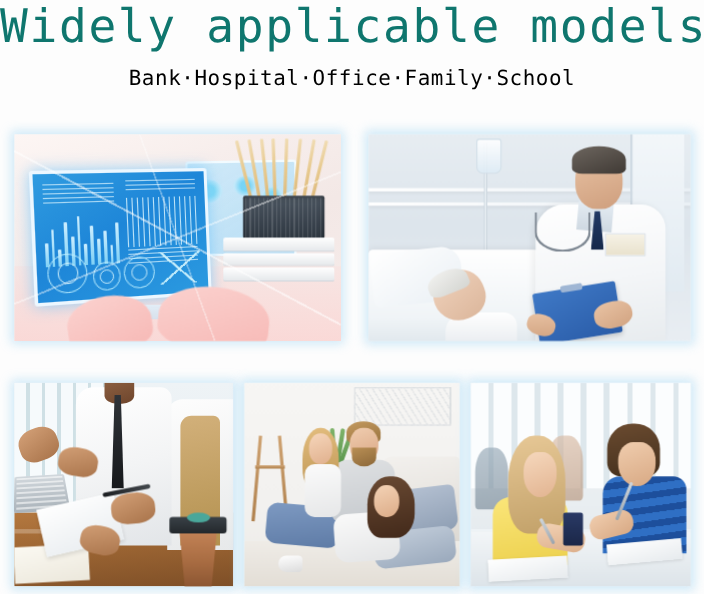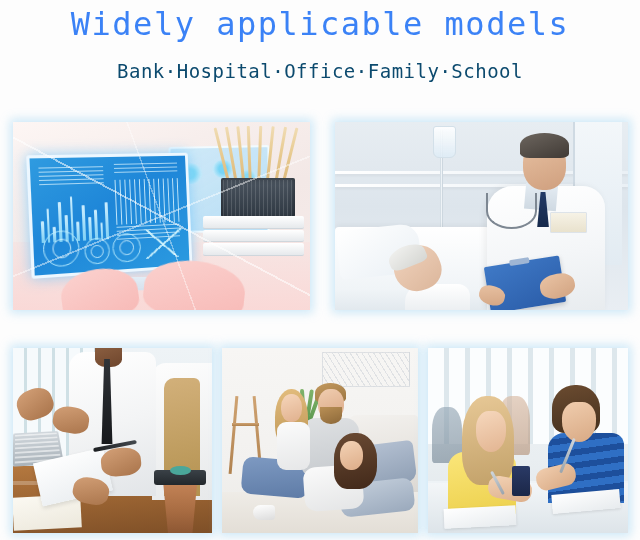--- a/index.html
+++ b/index.html
@@ -23,10 +23,10 @@
   }
   .main-title {
     font-family: "DejaVu Sans Mono", monospace;
-    font-size: 32px;
+    font-size: 42px;
     line-height: 44px;
     letter-spacing: 1.5px;
-    color: #3b82f6;
+    color: #0f766e;
     font-weight: 400;
     margin: 0;
     white-space: nowrap;

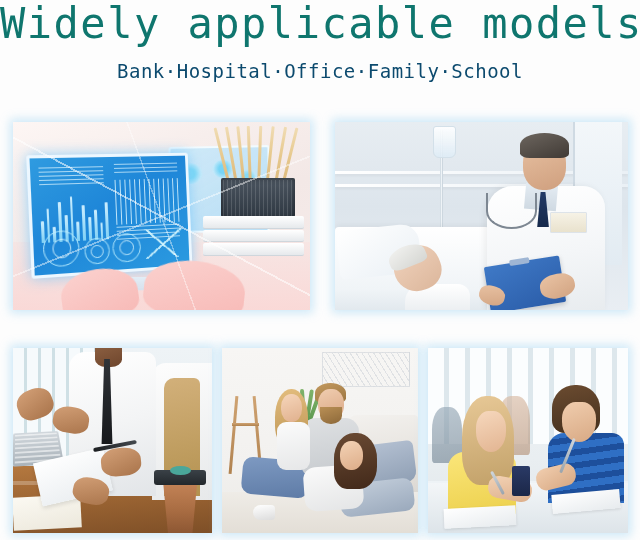--- a/index.html
+++ b/index.html
@@ -36,7 +36,7 @@
     font-size: 19px;
     line-height: 26px;
     letter-spacing: 0.5px;
-    color: #0c4a6e;
+    color: #000000;
     margin: 12px 0 0 0;
     white-space: nowrap;
   }

